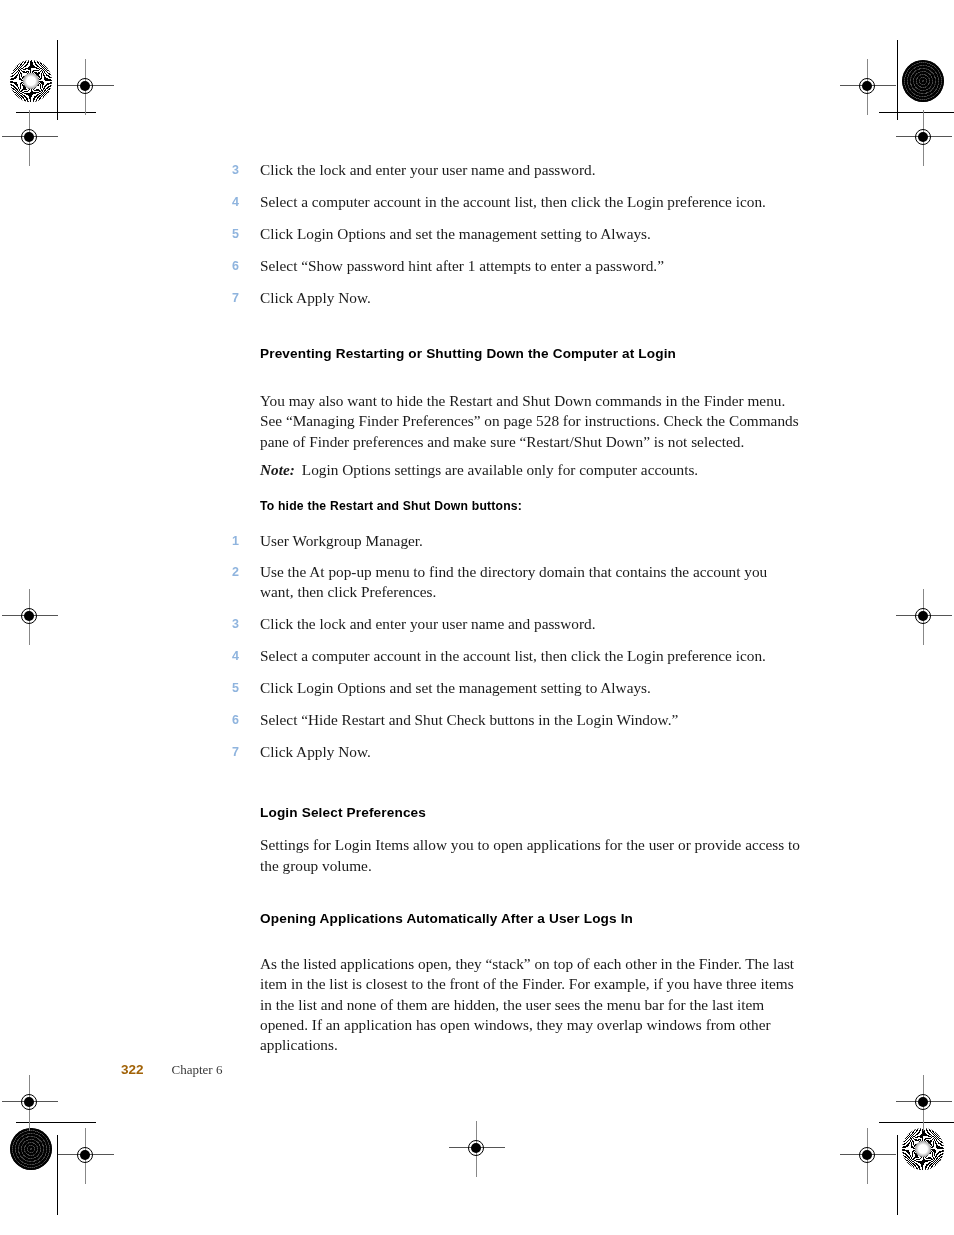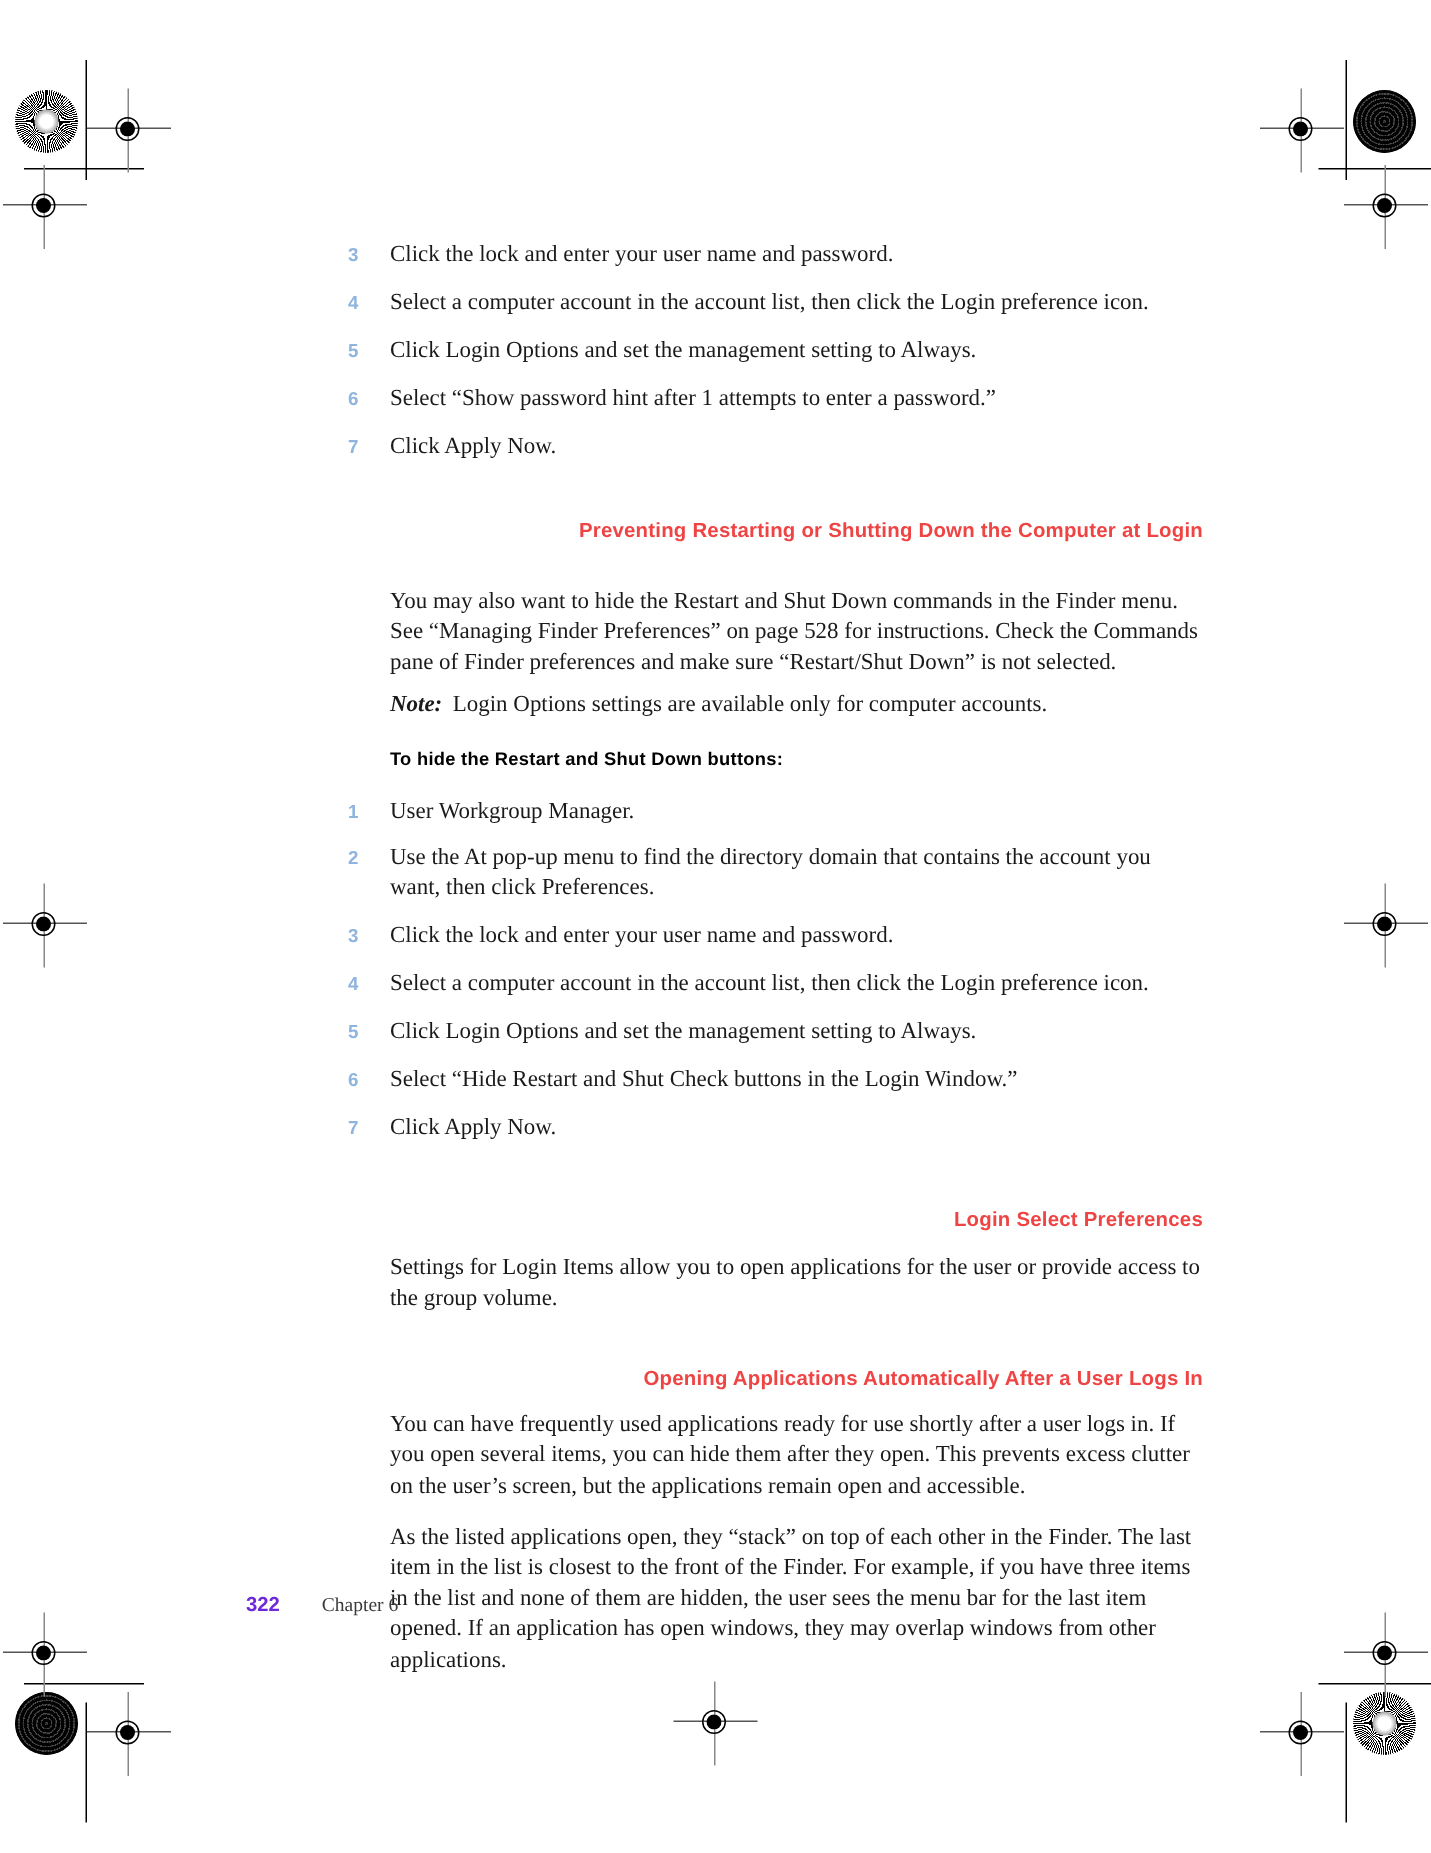--- a/index.html
+++ b/index.html
@@ -139,13 +139,12 @@
   h2.section-head {
     margin: 0 0 0 28px;
     padding: 0;
-    color: #ef4444;
+    color: #000000;
     font-family: "Liberation Sans", sans-serif;
     font-weight: bold;
     font-size: 13.6px;
     letter-spacing: 0.15px;
     line-height: 1.3;
-    text-align: right;
   }
   h3.run-in-head {
     margin: 0 0 0 28px;

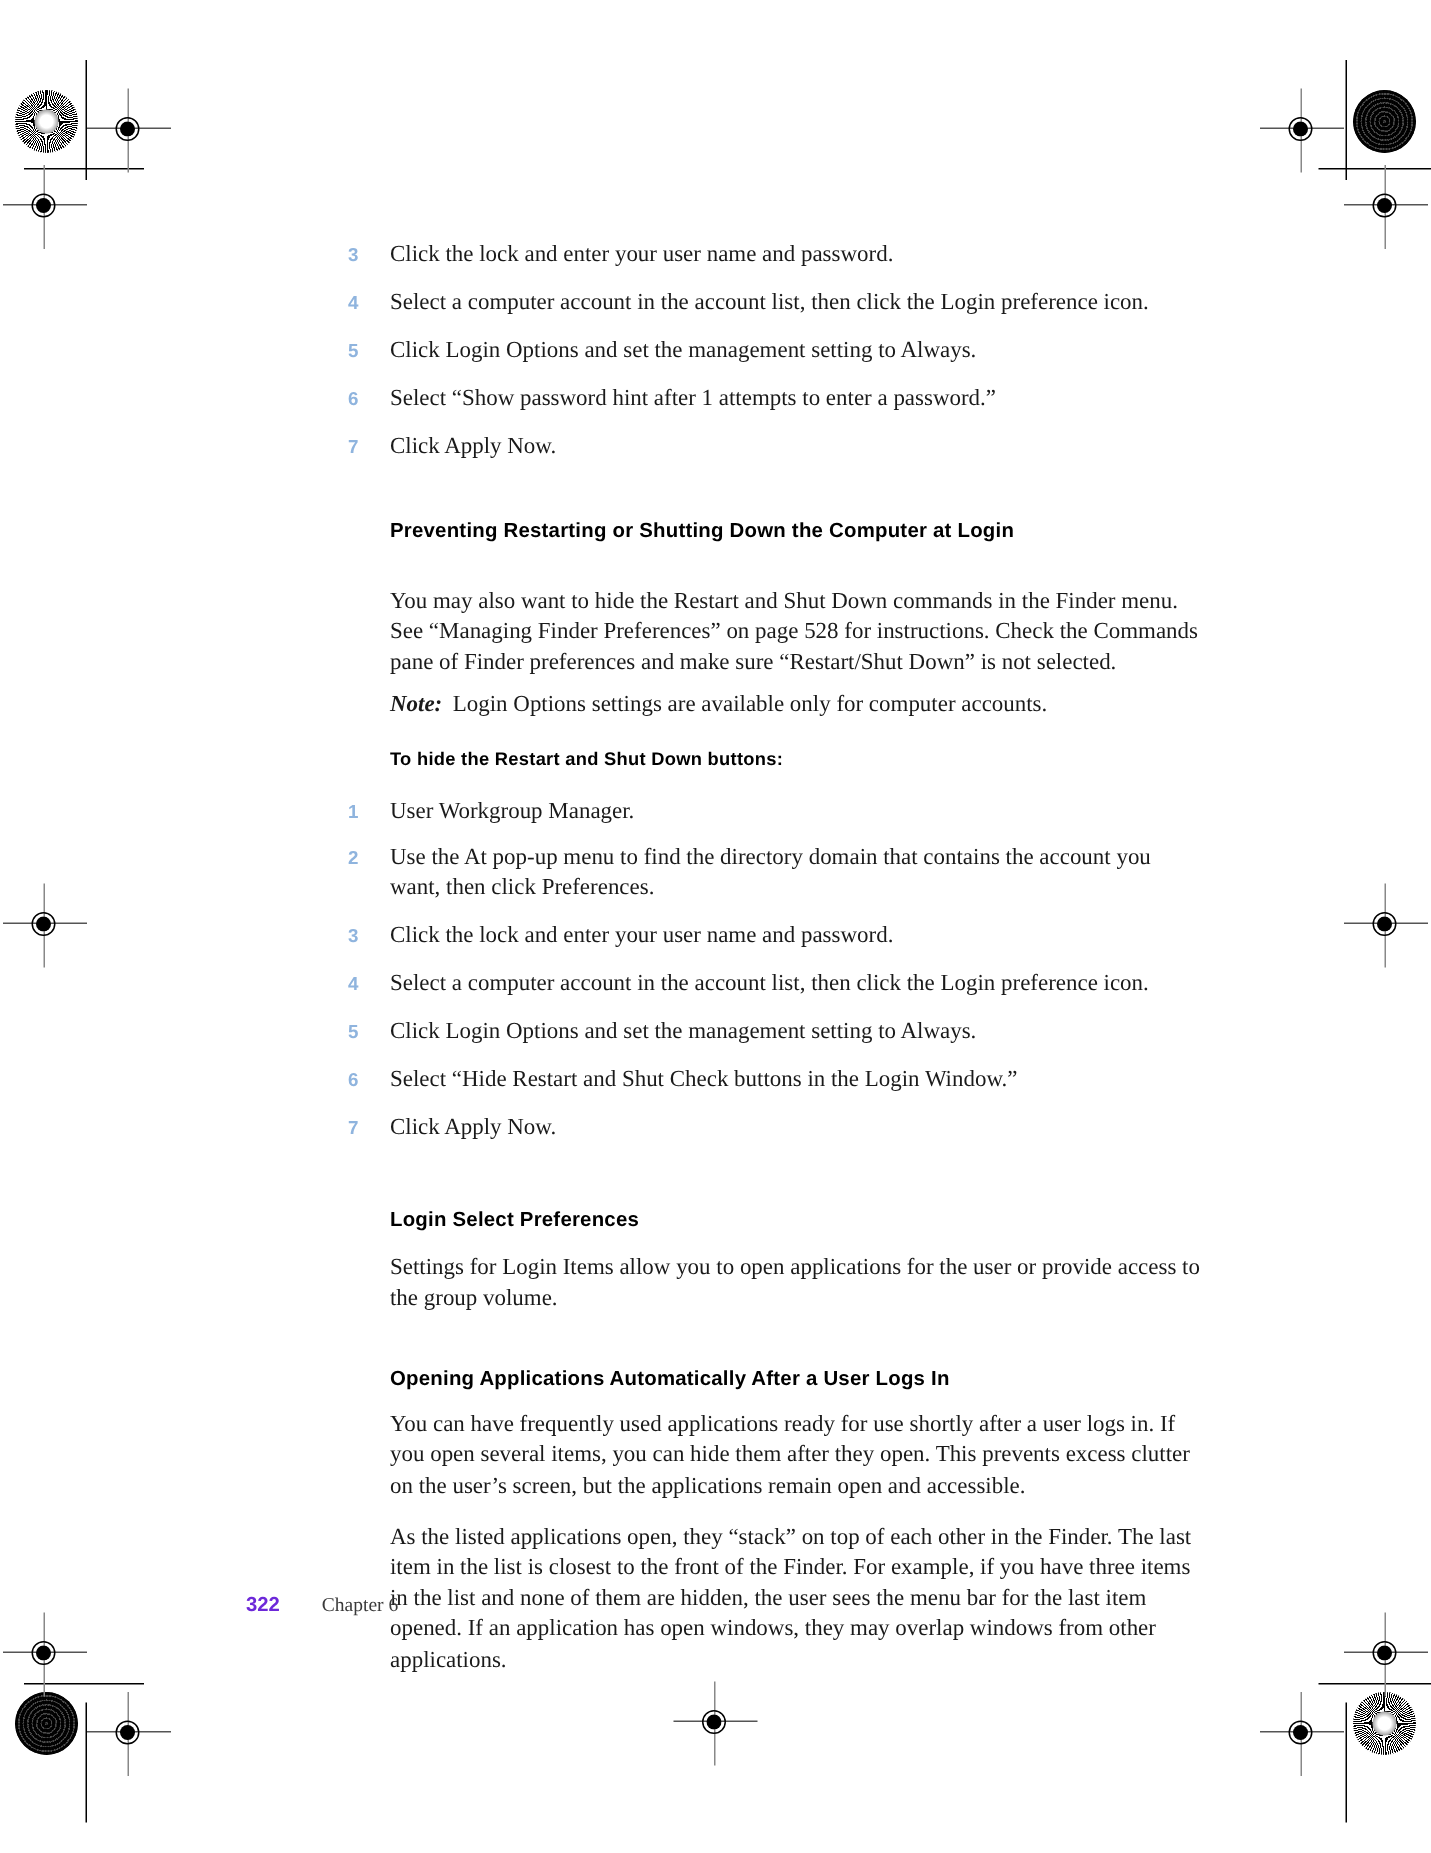--- a/index.html
+++ b/index.html
@@ -396,7 +396,6 @@
 
   <div class="sp-12"></div>
 
-  <p class="body-para">You can have frequently used applications ready for use shortly after a user logs in. If you open several items, you can hide them after they open. This prevents excess clutter on the user’s screen, but the applications remain open and accessible.</p>
 
   <div class="sp-14"></div>
 

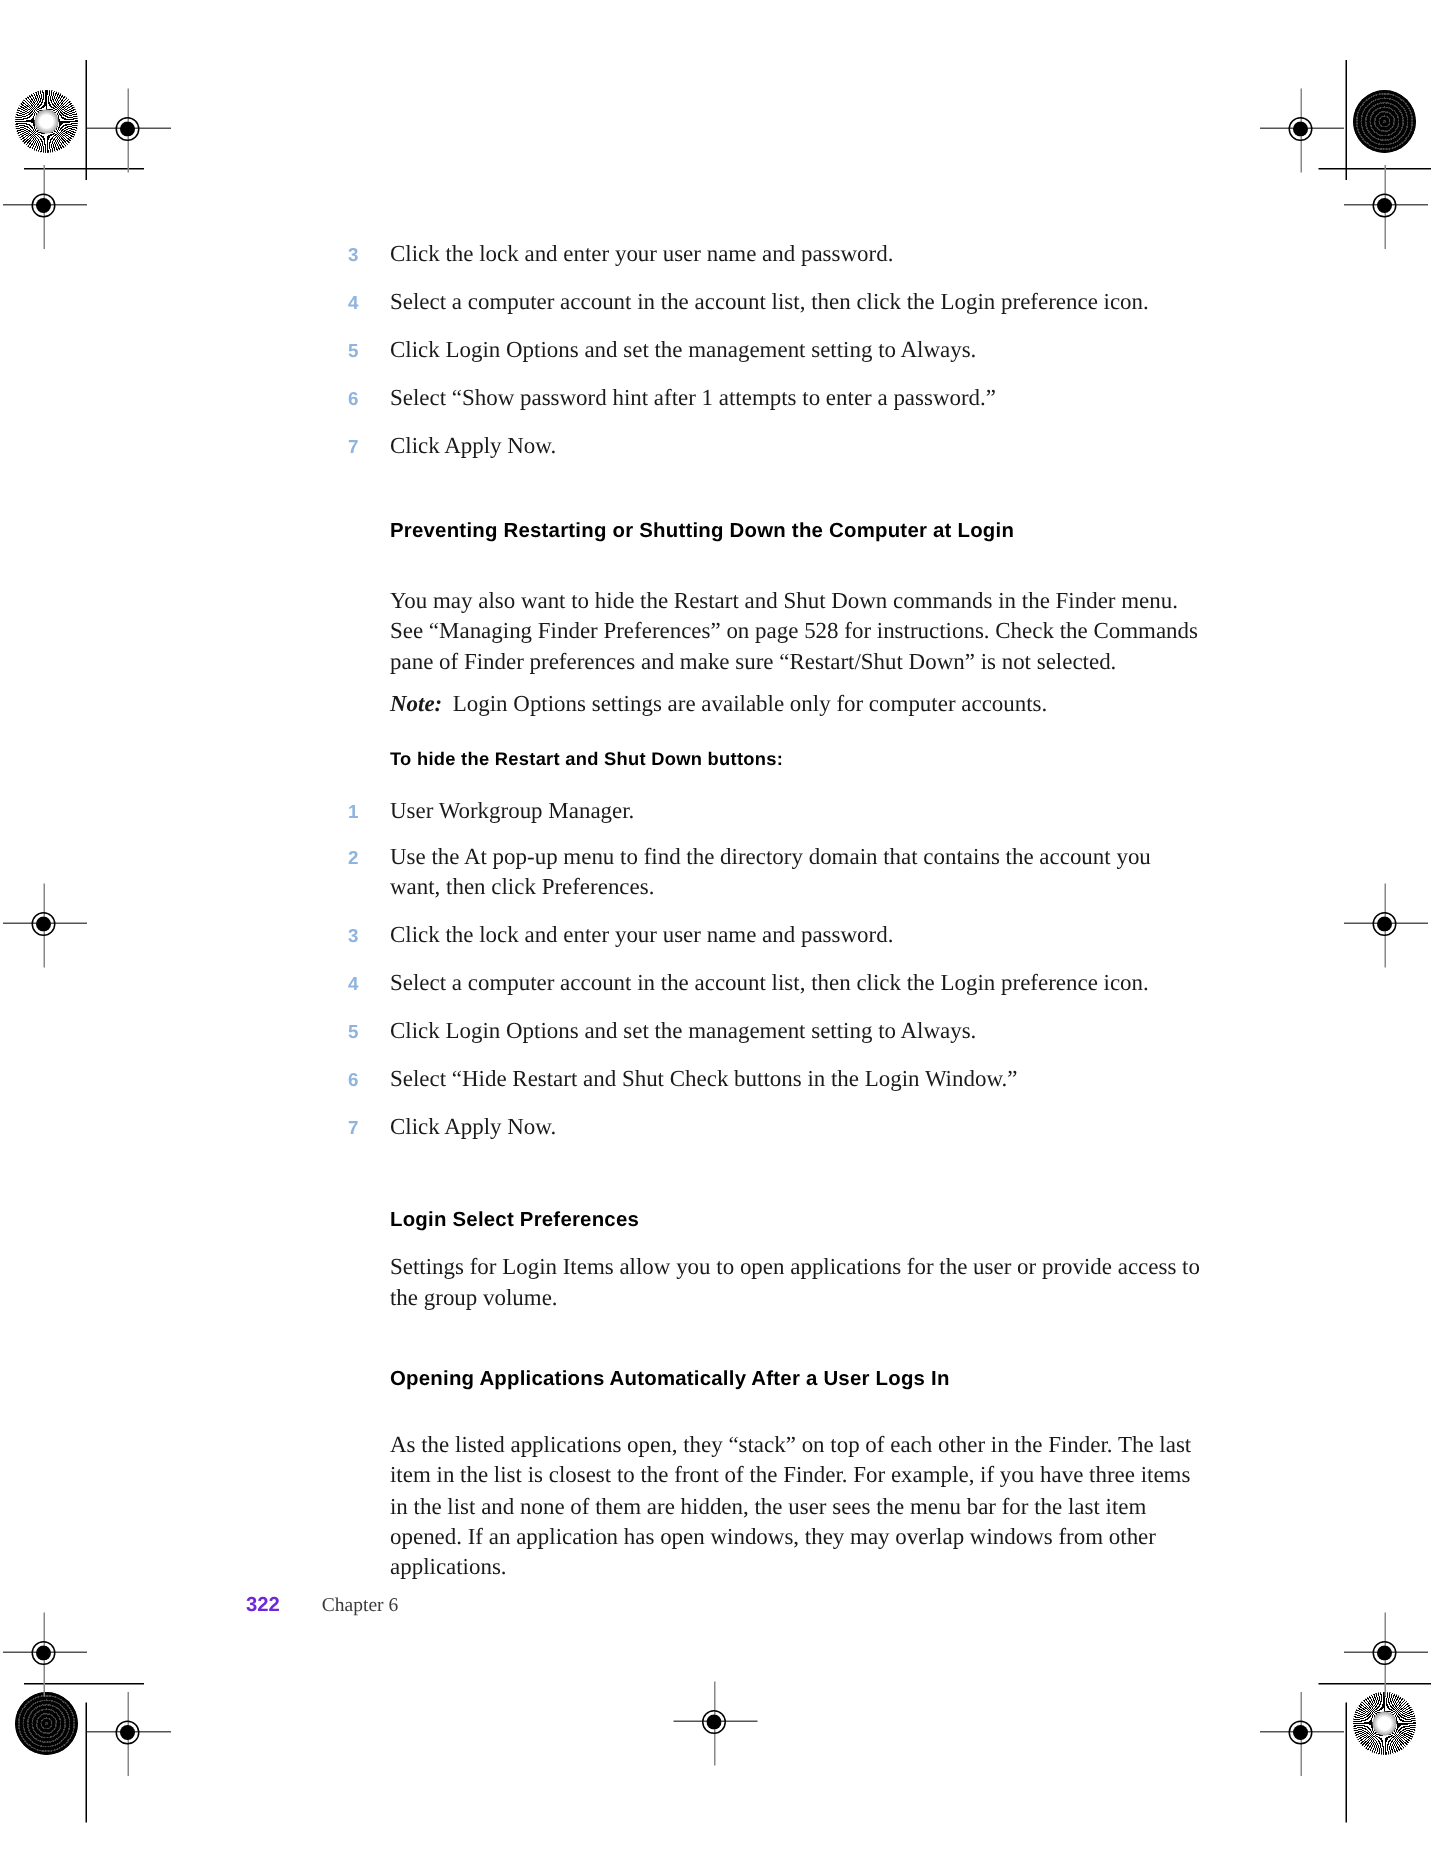--- a/index.html
+++ b/index.html
@@ -201,8 +201,7 @@
     font-family: "Liberation Sans", sans-serif;
     font-weight: bold;
     font-size: 13.5px;
-    color: #6d28d9;
-    margin-left: 43px;
+    color: #a16207;
   }
   .chapter-label {
     font-family: "Liberation Serif", serif;

